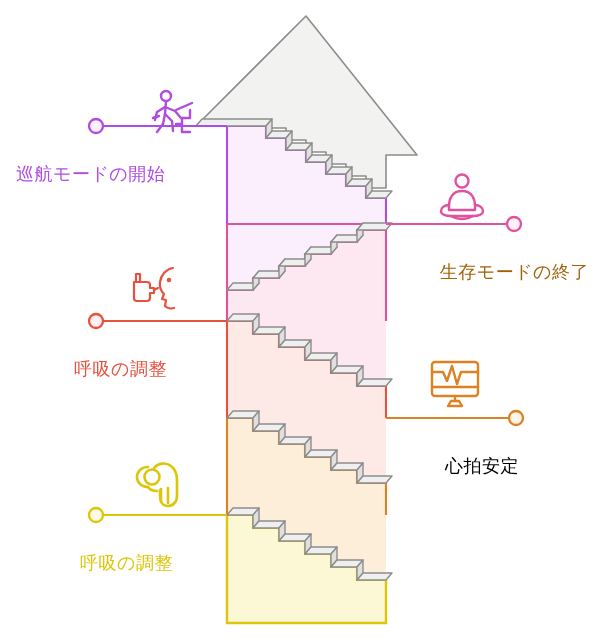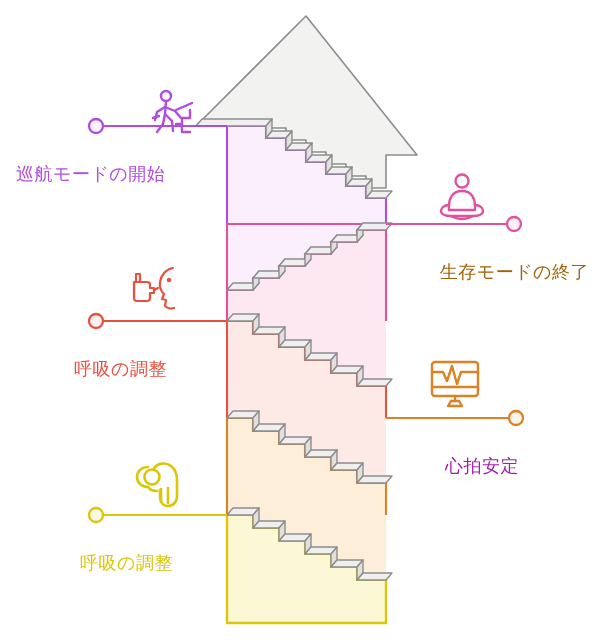--- a/index.html
+++ b/index.html
@@ -254,7 +254,7 @@
 
   <div class="lbl lbl-left" style="left:74px; top:358px; color:#e8503f;">呼吸の調整</div>
 
-  <div class="lbl lbl-right" style="right:86px; top:455px; color:#a21caf;">心拍安定</div>
+  <div class="lbl lbl-right" style="right:86px; top:455px; color:#000000;">心拍安定</div>
 
   <div class="lbl lbl-left" style="left:80px; top:552px; color:#dbc60a;">呼吸の調整</div>
 

